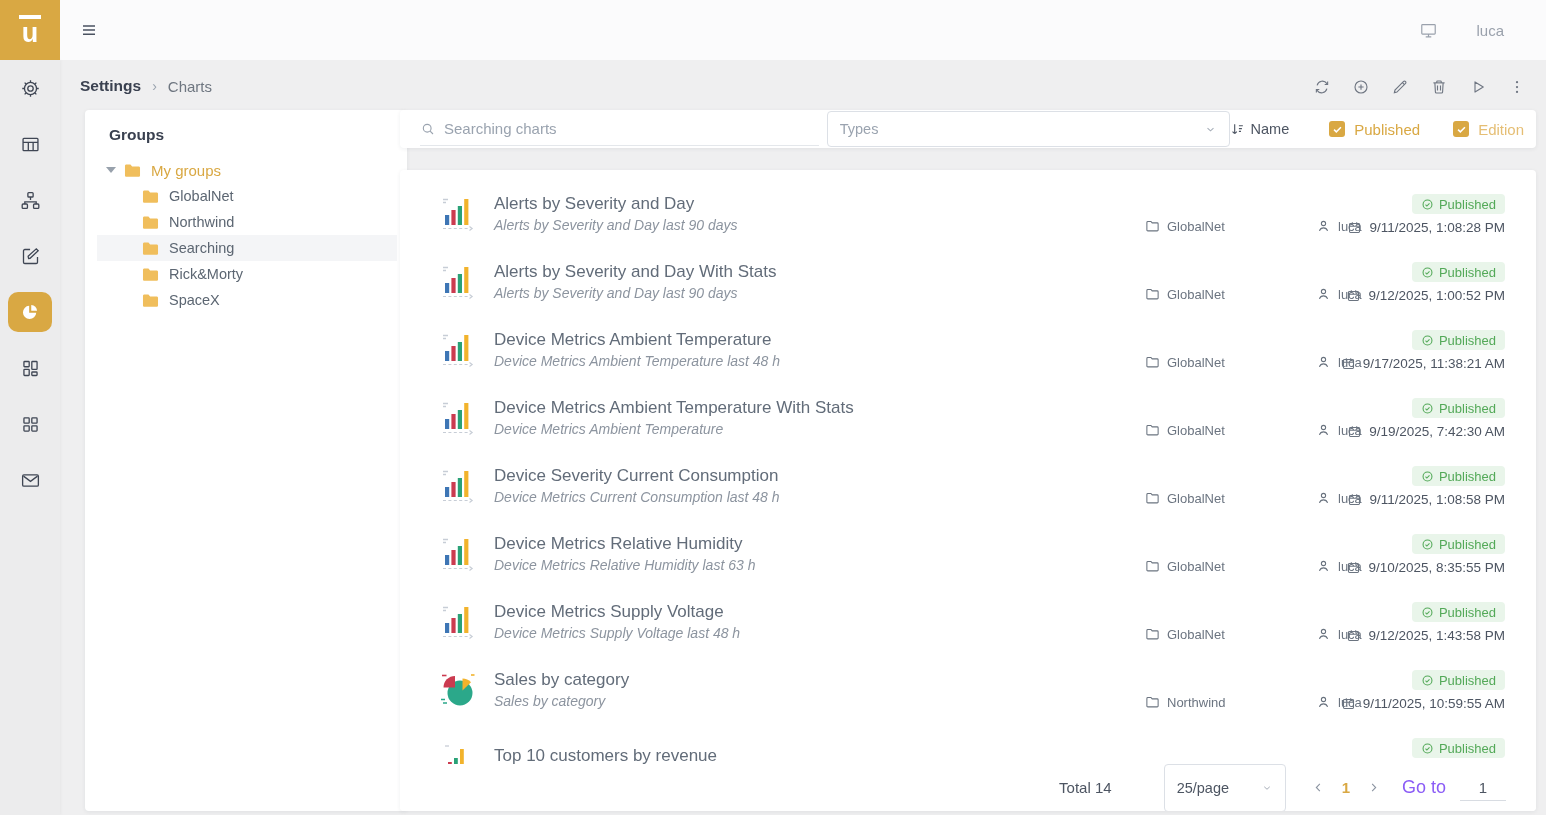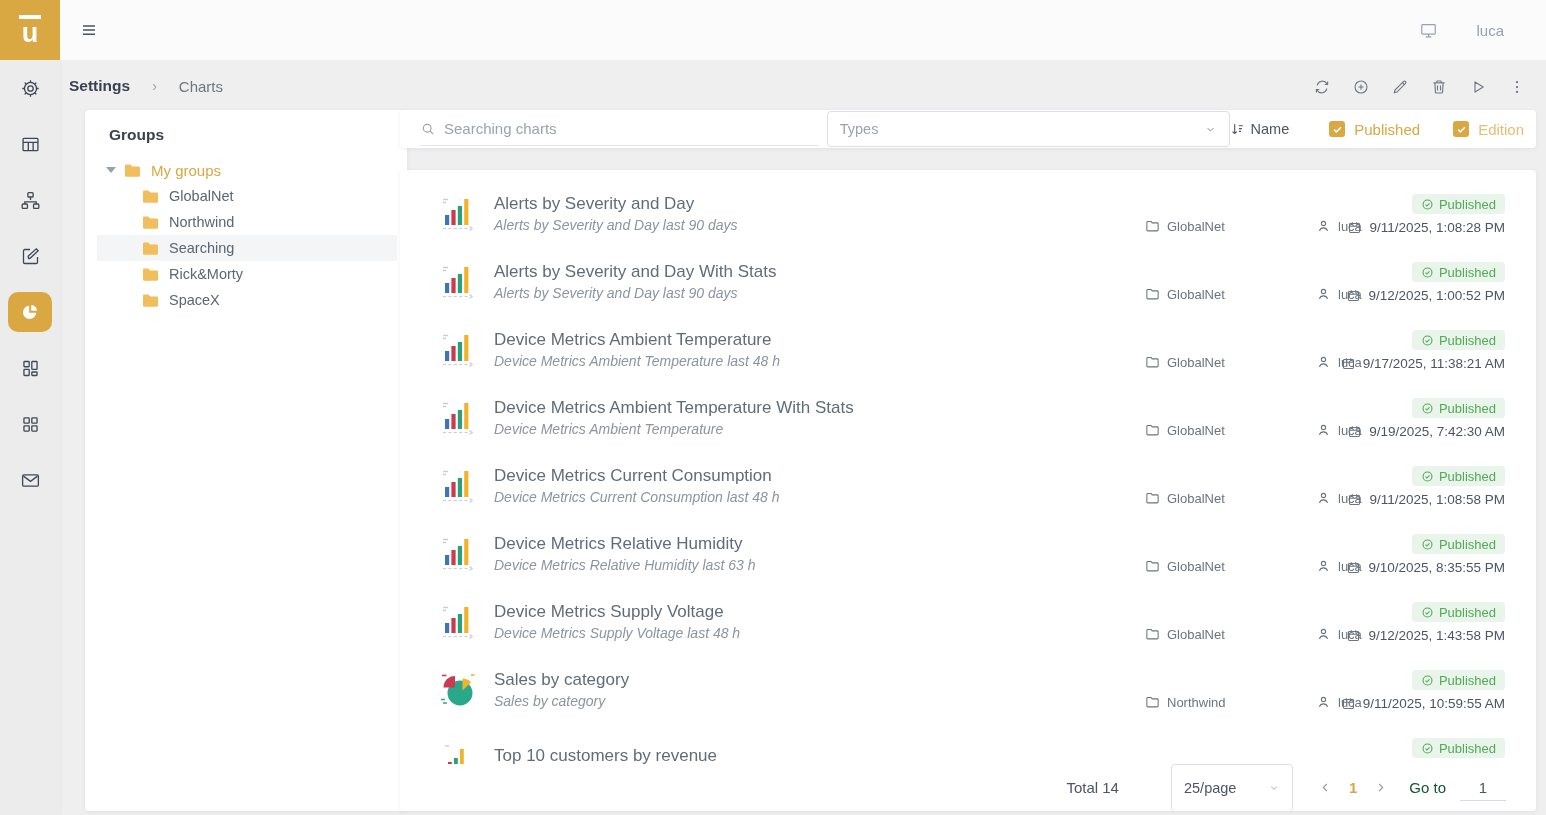--- a/index.html
+++ b/index.html
@@ -25,7 +25,7 @@
   .rail-pill { width:44px; height:40px; border-radius:10px; background:var(--brand); display:flex; align-items:center; justify-content:center; }
 
   
-  #breadcrumb { position:absolute; left:69px; top:77px; display:flex; align-items:center; gap:22px;justify-content:space-between; }
+  #breadcrumb { position:absolute; left:80px; top:77px; display:flex; align-items:center; gap:11px;justify-content:space-between; }
   .crumb-section { font-size:15.5px; font-weight:700; color:#3A4150; }
   .crumb-sep { color:#9AA3AF; font-size:14px; }
   .crumb-page { font-size:15px; color:#6E7680; }

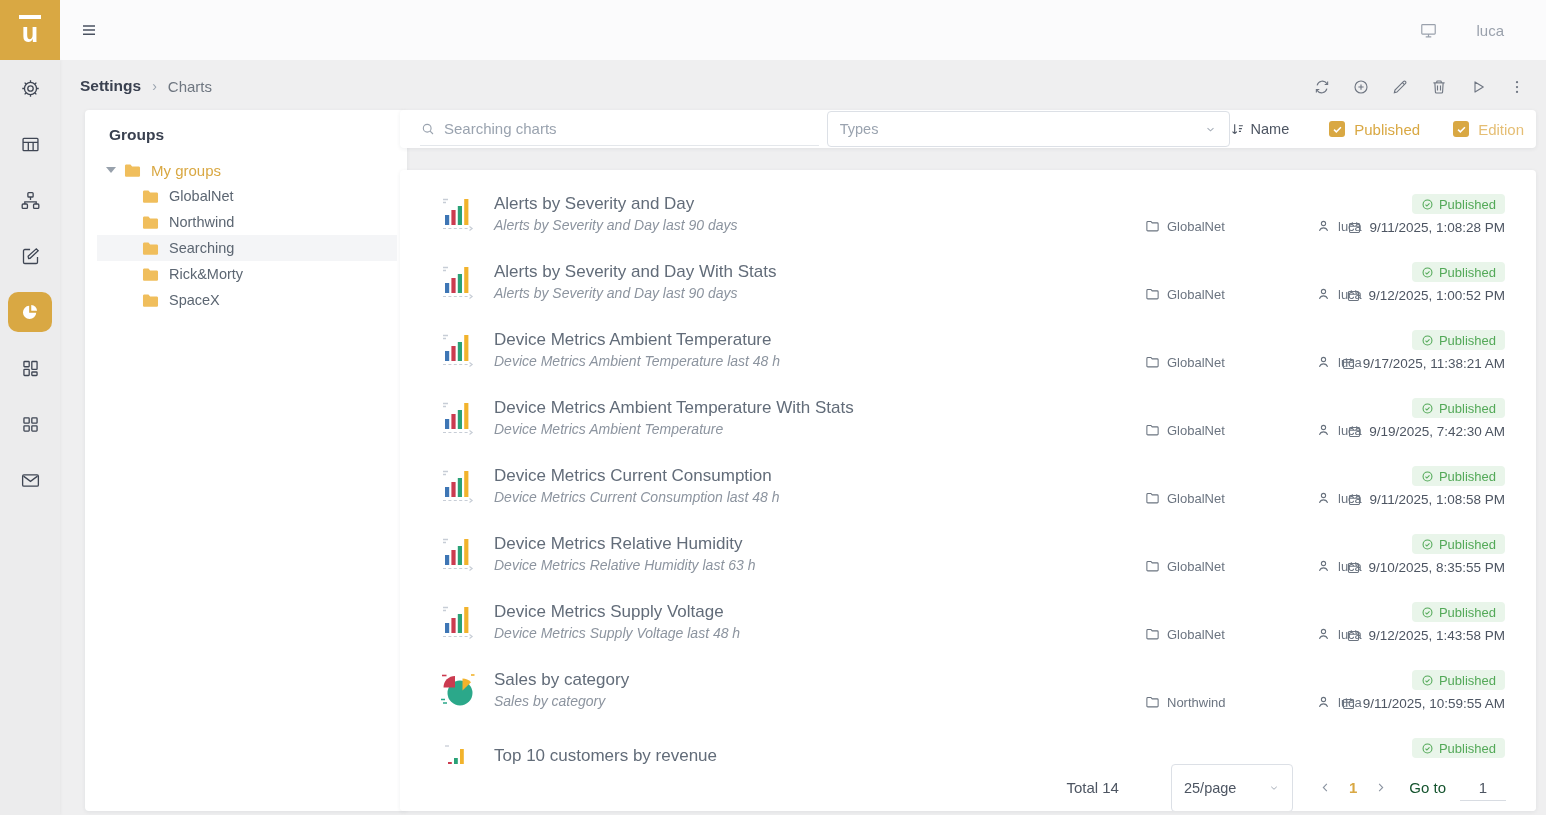--- a/index.html
+++ b/index.html
@@ -598,7 +598,7 @@
 
     </div>
     <div class="row-text">
-      <div class="row-title">Device Metrics Current Consumption</div>
+      <div class="row-title">Device Severity Current Consumption</div>
       <div class="row-subtitle">Device Metrics Current Consumption last 48 h</div>
     </div>
     <div class="row-group">

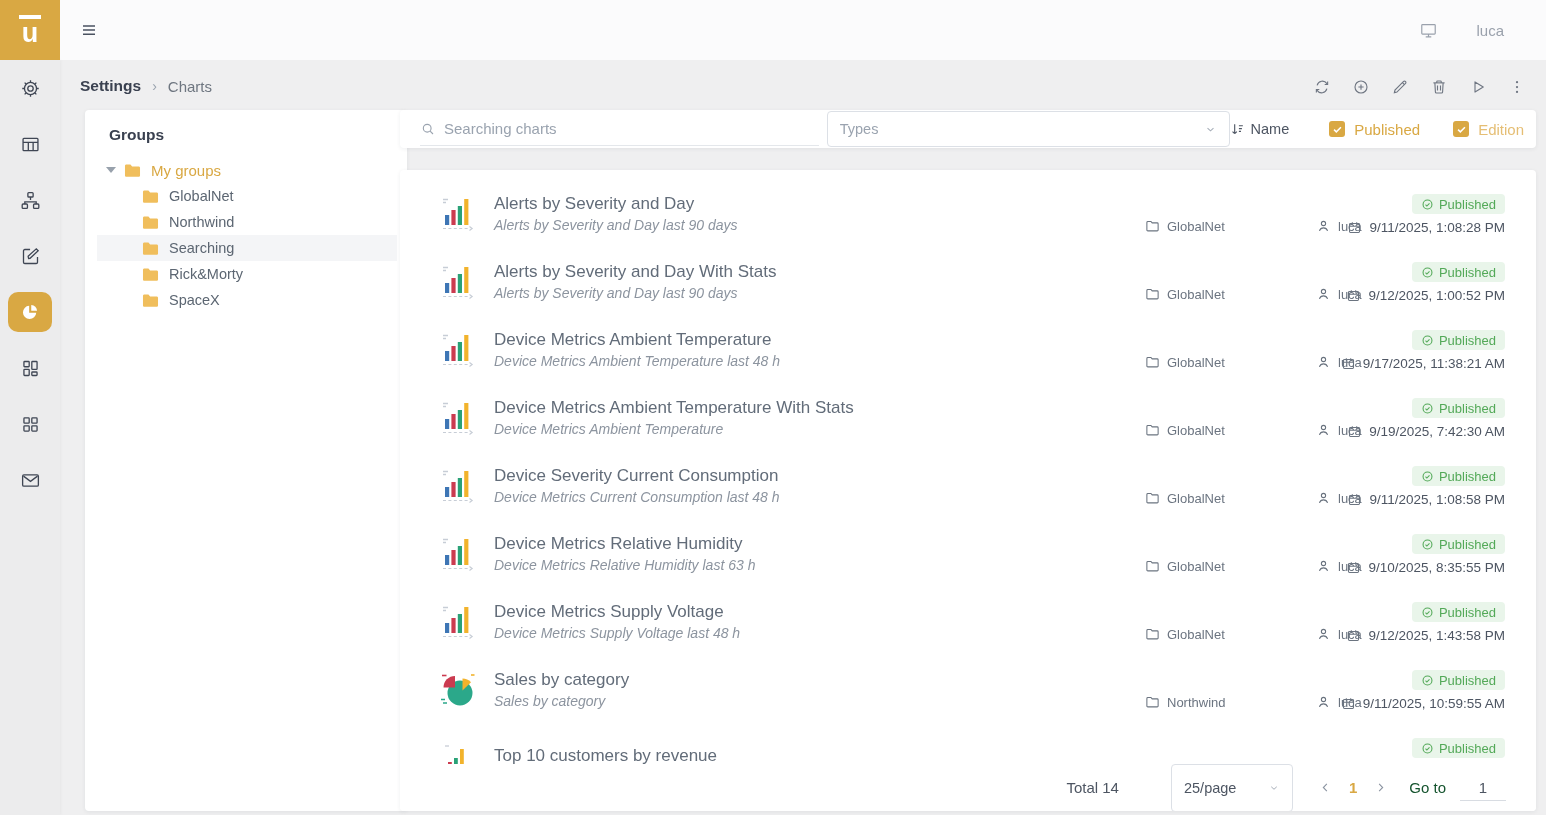--- a/index.html
+++ b/index.html
@@ -91,7 +91,7 @@
   #pagesize-select { width:122px; height:48px;margin-left:45px; }
   .pg-nav { display:flex; align-items:center; gap:17px; margin-left:26px; color:#8A93A0; }
   .pg-current { font-size:15px; font-weight:700; color:var(--brand); }
-  .pg-goto-label { font-size:15px; color:#14532d; margin-left:22px; }
+  .pg-goto-label { font-size:18px; color:#8b5cf6; margin-left:22px; }
   .pg-goto-input { width:46px; height:27px; margin-left:14px; border:none; border-bottom:1px solid #D8DCE2; background:transparent; text-align:center; font-size:15px; font-family:inherit; color:#4D5562; outline:none; }
 </style>
 </head>

